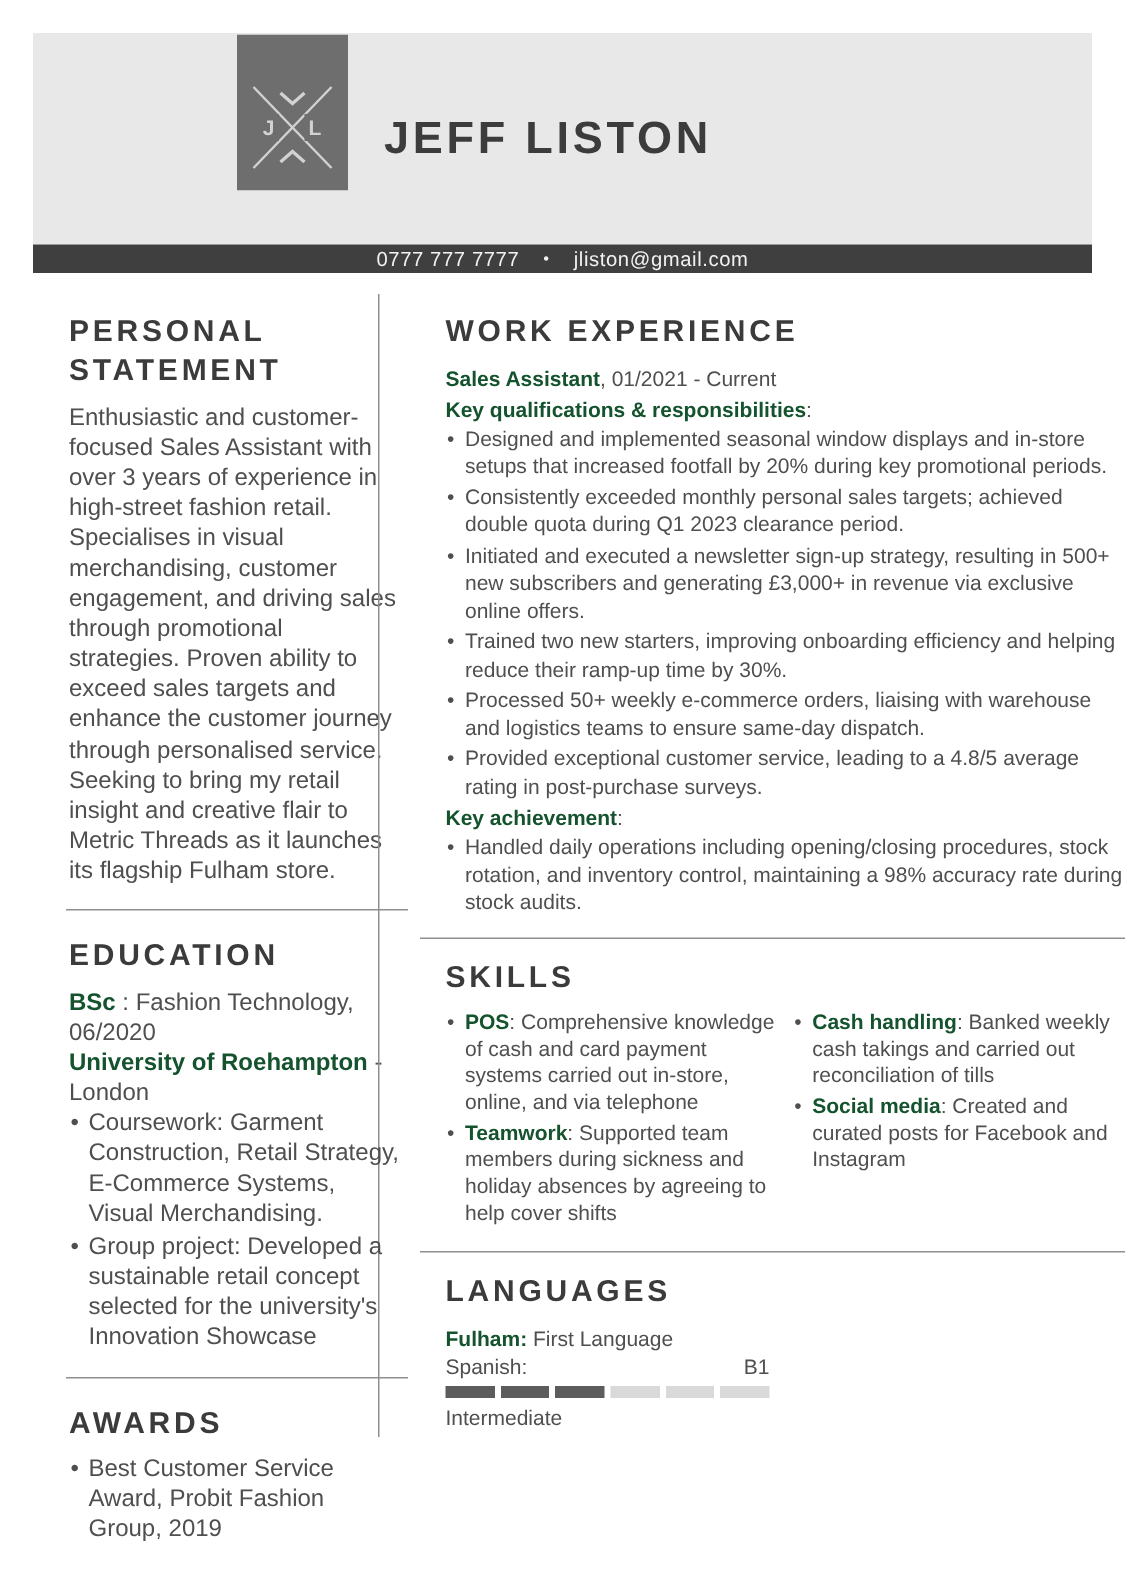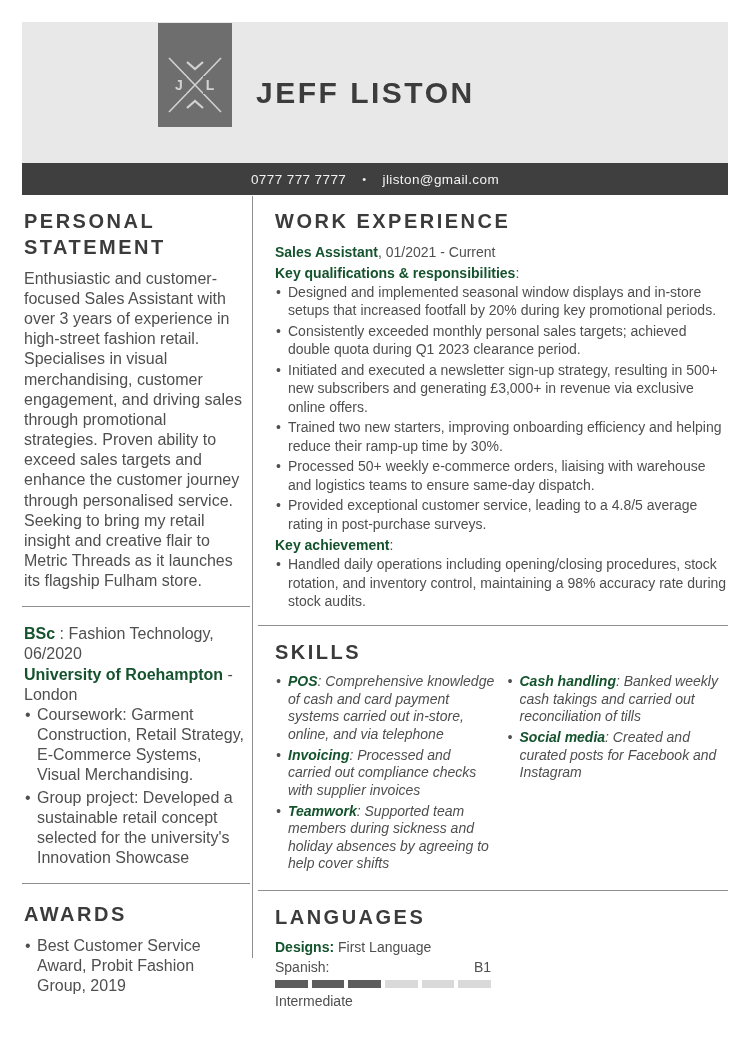--- a/index.html
+++ b/index.html
@@ -23,7 +23,7 @@
     font-size:30px; font-weight:700; letter-spacing:2.5px; color:#3c3c3c;
   }
   .contact-bar {
-    position:absolute; left:22px; top:163px; width:706px; height:32px;
+    position:absolute; left:22px; top:163px; width:706px; height:19px;
     background:#3f3f3f; color:#f2f2f2;
     display:flex; align-items:center; justify-content:center;
     font-size:13.5px; letter-spacing:.4px;

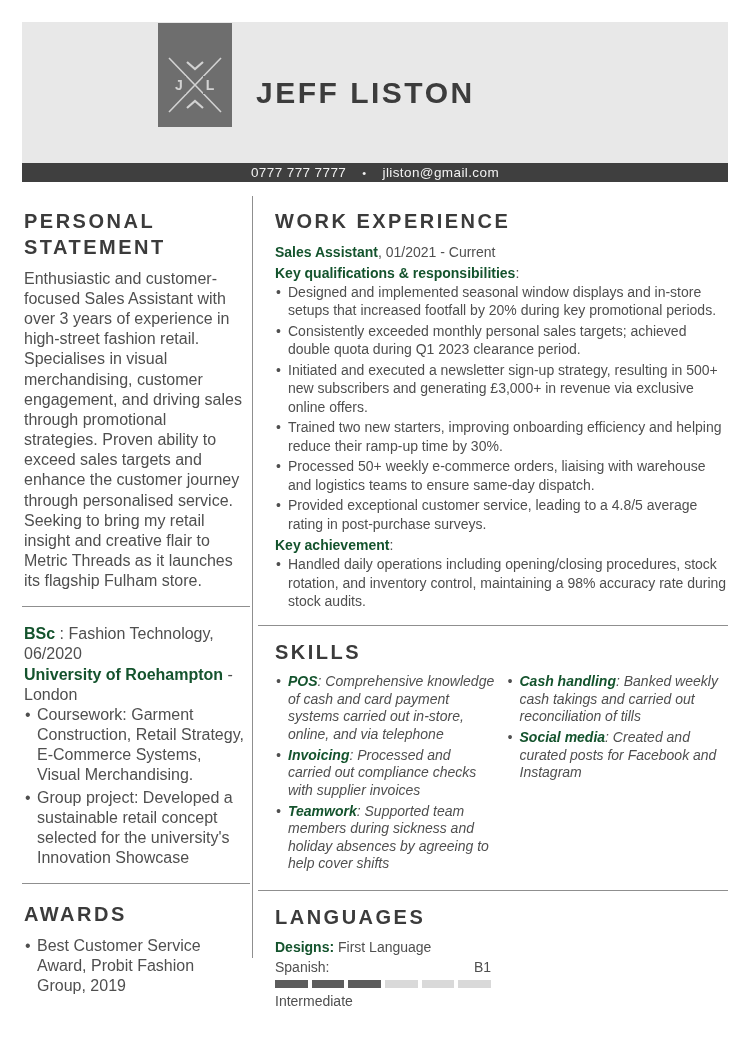--- a/index.html
+++ b/index.html
@@ -32,7 +32,7 @@
   
   .content {
     position:absolute; left:0; top:192px; width:750px;
-    display:flex; align-items:flex-start;
+    display:flex; align-items:flex-start;justify-content:flex-end;
   }
   .vdivider {
     position:absolute; left:252px; top:4px; width:1px; height:762px;

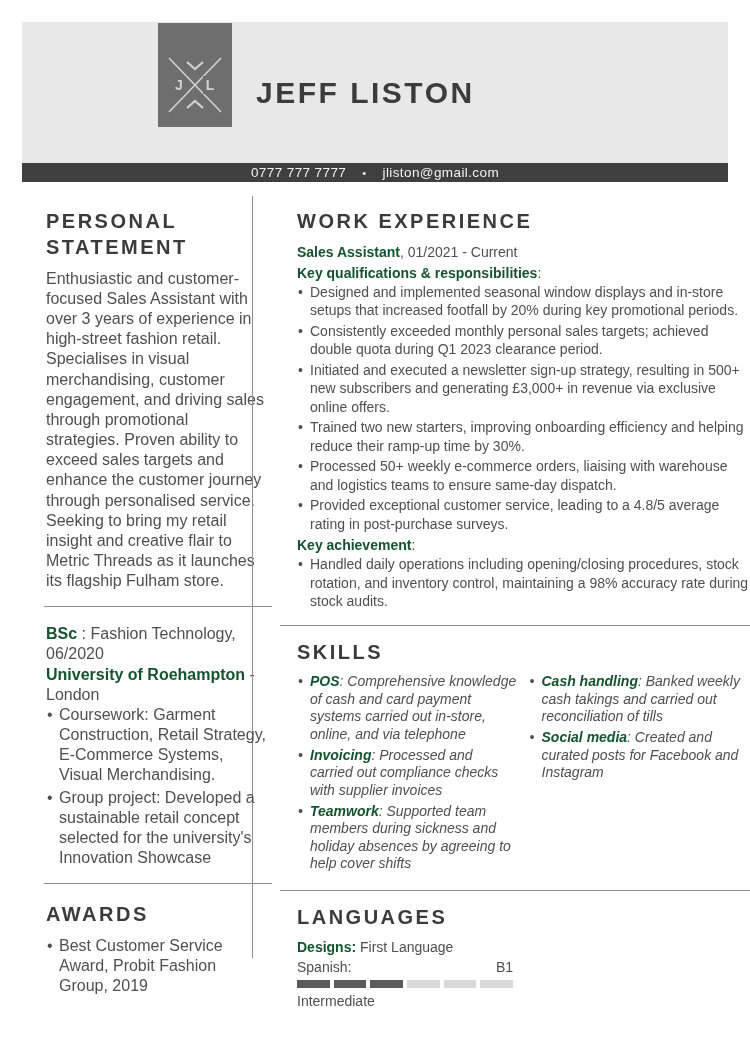--- a/index.html
+++ b/index.html
@@ -106,6 +106,7 @@
 
     <hr>
 
+    <h2>EDUCATION</h2>
     <p class="job-line"><span class="bold">BSc</span><span> : Fashion Technology, 06/2020</span></p>
     <p><span class="bold">University of Roehampton</span><span> - London</span></p>
     <ul>

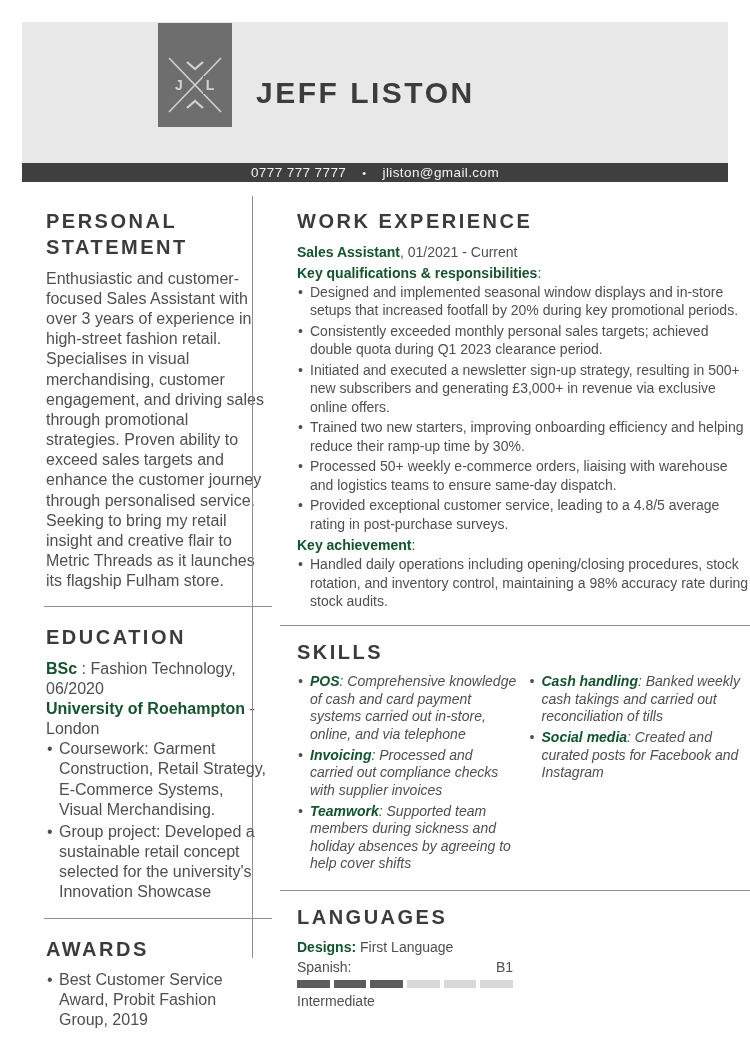--- a/index.html
+++ b/index.html
@@ -64,7 +64,7 @@
   
   .skills-cols { display:flex; gap:10px; margin-top:4px; }
   .skills-col { flex:1; }
-  .skills-col li { line-height:1.26; margin-bottom:3px;font-style:italic; }
+  .skills-col li { line-height:1.26; margin-bottom:3px; }
   
   .lang-line { line-height:1.38; width:216px; }
   .lang-row { display:flex; justify-content:space-between; width:216px; line-height:1.38; }

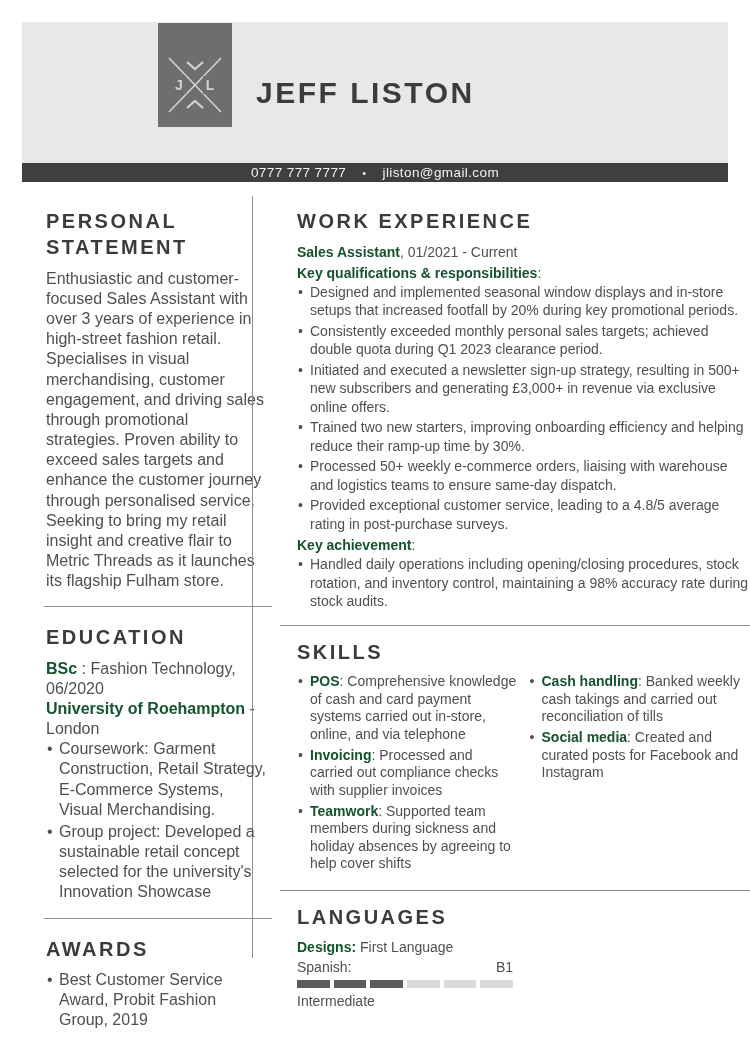--- a/index.html
+++ b/index.html
@@ -145,7 +145,6 @@
     <div class="skills-cols">
       <ul class="skills-col">
         <li><span class="bold">POS</span><span>: Comprehensive knowledge of cash and card payment systems carried out in-store, online, and via telephone</span></li>
-        <li><span class="bold">Invoicing</span><span>: Processed and carried out compliance checks with supplier invoices</span></li>
         <li><span class="bold">Teamwork</span><span>: Supported team members during sickness and holiday absences by agreeing to help cover shifts</span></li>
       </ul>
       <ul class="skills-col">

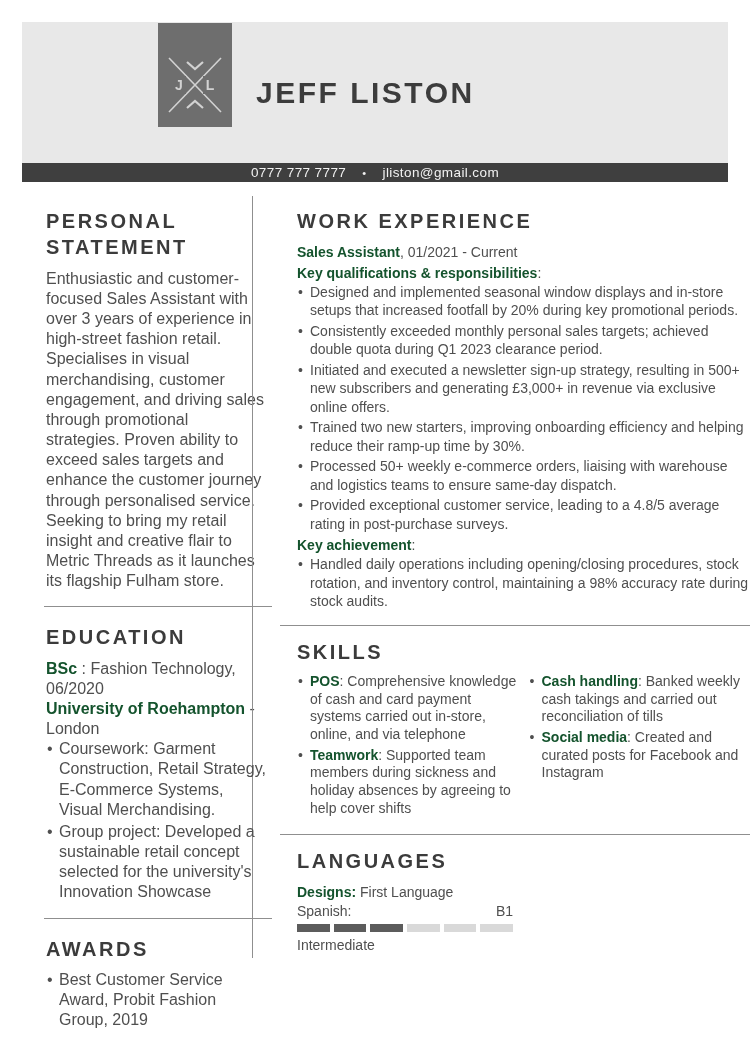--- a/index.html
+++ b/index.html
@@ -156,7 +156,7 @@
     <hr>
 
     <h2>LANGUAGES</h2>
-    <p class="lang-line"><span class="bold">Designs:</span><span> First Language</span></p>
+    <p class="lang-line"><span class="bold">Fulham:</span><span> First Language</span></p>
     <div class="lang-row">
       <span>Spanish:</span>
       <span>B1</span>

